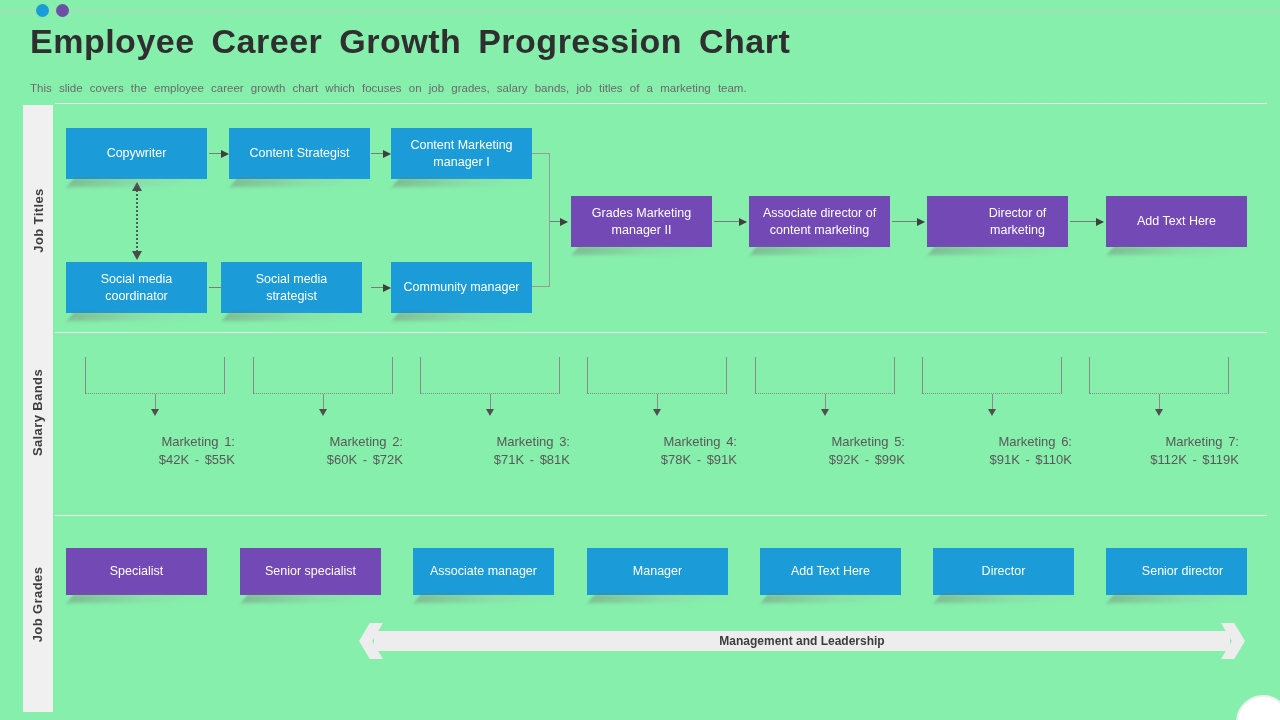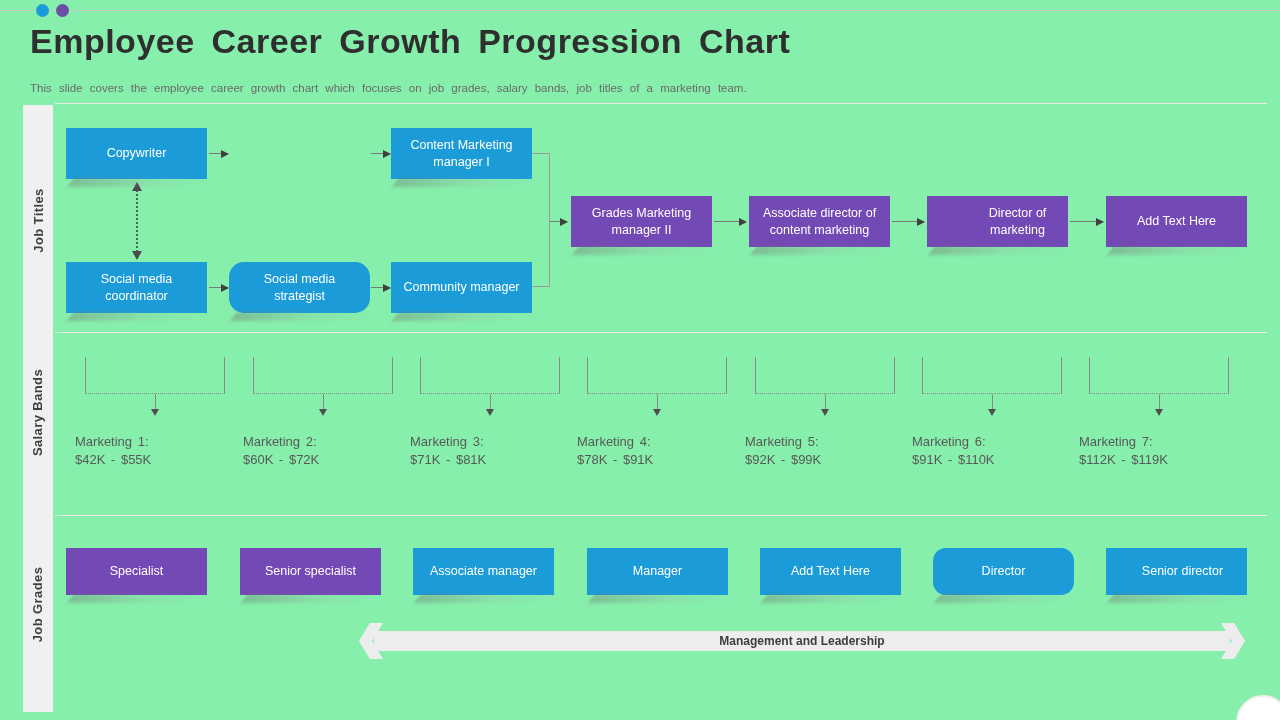--- a/index.html
+++ b/index.html
@@ -100,6 +100,9 @@
     <span>Copywriter</span>
   </div>
   <div class="harrow" style="left:209px; top:153px; width:19px;"></div>
+  <div class="box blue h51" style="left:229px; top:128px;">
+    <span>Content Strategist</span>
+  </div>
   <div class="harrow" style="left:371px; top:153px; width:19px;"></div>
   <div class="box blue h51" style="left:391px; top:128px;">
     <span>Content Marketing manager I</span>

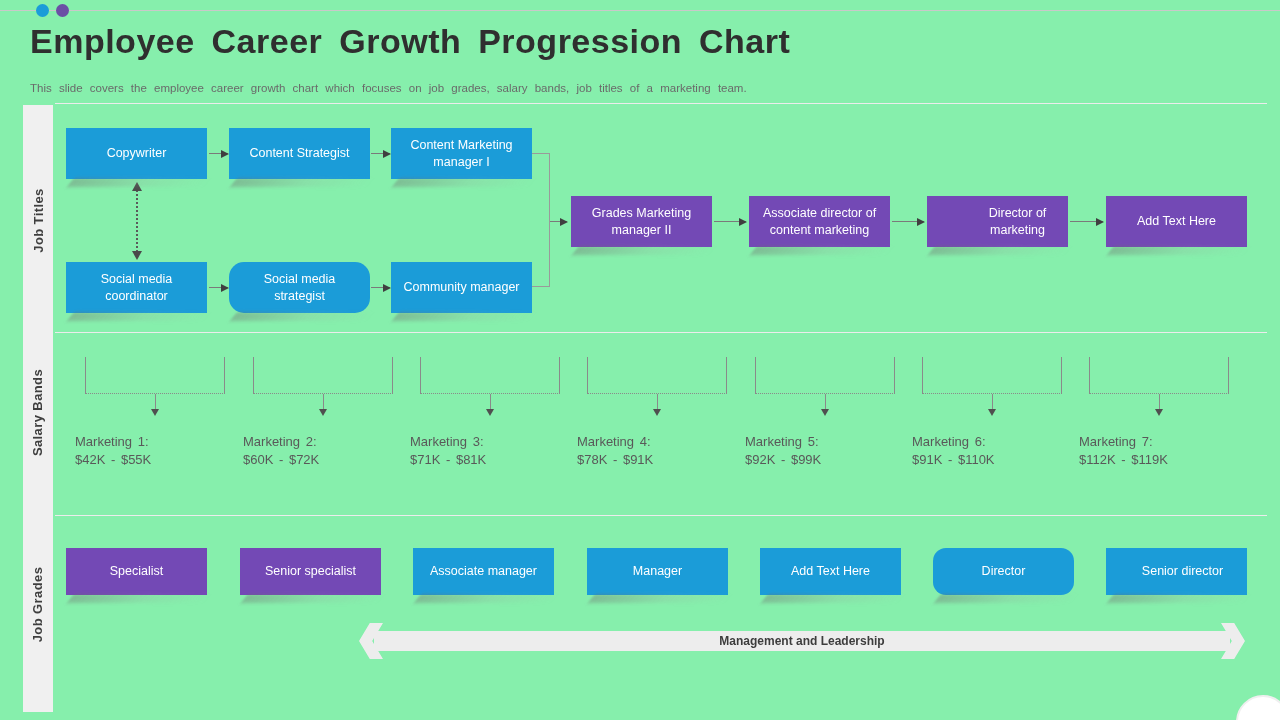--- a/index.html
+++ b/index.html
@@ -114,7 +114,7 @@
     <span>Social media coordinator</span>
   </div>
   <div class="harrow" style="left:209px; top:287px; width:19px;"></div>
-  <div class="box blue h51" style="left:229px; top:262px;border-radius:15px;">
+  <div class="box blue h51" style="left:221px; top:262px;">
     <span>Social media strategist</span>
   </div>
   <div class="harrow" style="left:371px; top:287px; width:19px;"></div>

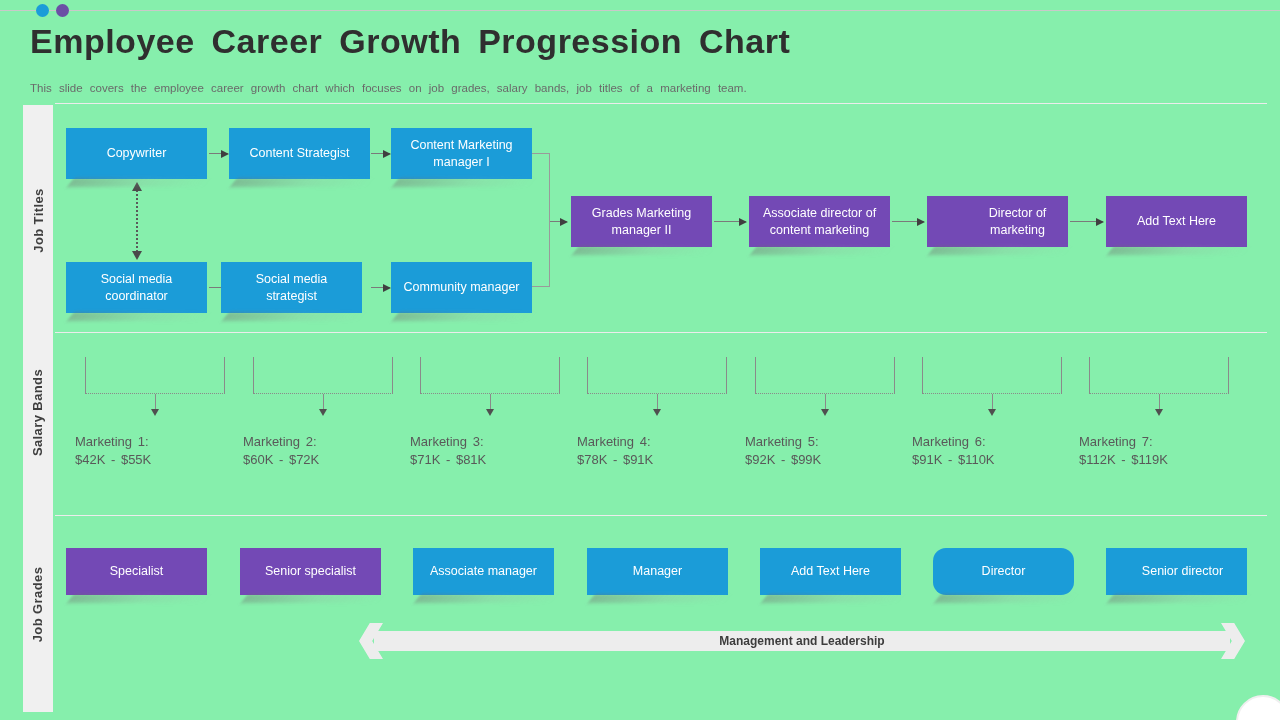--- a/index.html
+++ b/index.html
@@ -57,7 +57,7 @@
   .band-bracket::after { content:""; position:absolute; left:calc(50% - 4px); bottom:-23px; width:0; height:0;
          border-top:7px solid #4f4f4f; border-left:4.5px solid transparent; border-right:4.5px solid transparent; }
 
-  .band-label { position:absolute; top:433px; width:160px; text-align:left; color:#595959; font-size:13px; line-height:18px; word-spacing:2px; }
+  .band-label { position:absolute; top:433px; width:160px; text-align:right; color:#595959; font-size:13px; line-height:18px; word-spacing:2px; }
 
   
   .range-arrow { position:absolute; top:631px; height:20px; background:#ededed;

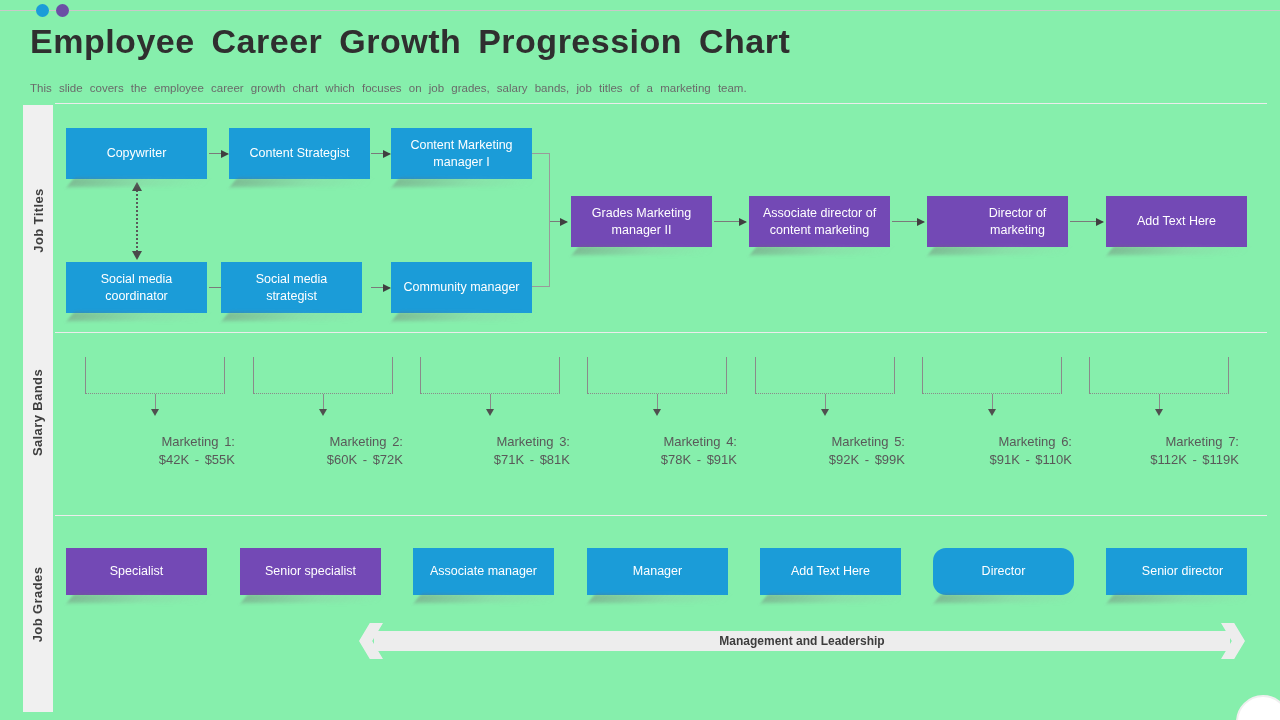--- a/index.html
+++ b/index.html
@@ -193,7 +193,7 @@
   <div class="box blue h47" style="left:760px; top:548px;">
     <span>Add Text Here</span>
   </div>
-  <div class="box blue h47" style="left:933px; top:548px;border-radius:13px;">
+  <div class="box blue h47" style="left:933px; top:548px;">
     <span>Director</span>
   </div>
   <div class="box blue h47" style="left:1106px; top:548px;padding-left:20px;">

